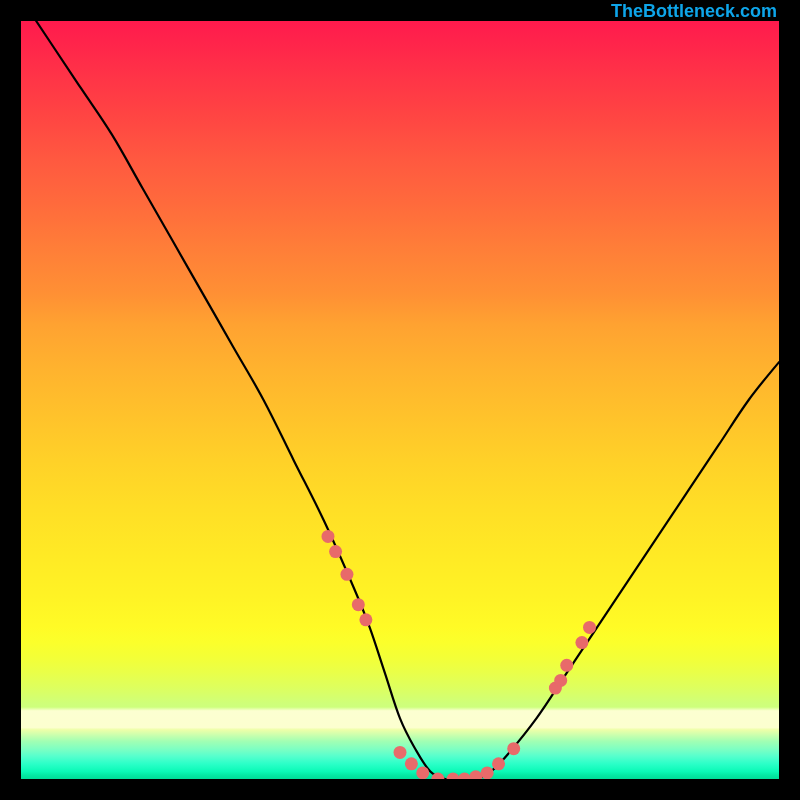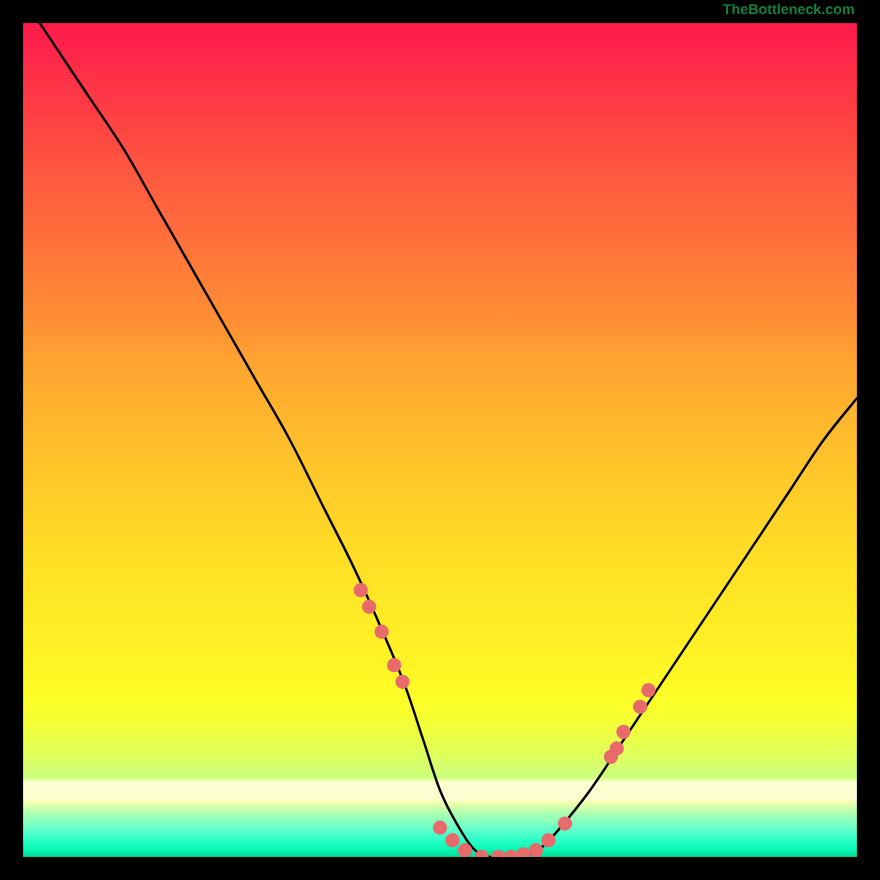--- a/index.html
+++ b/index.html
@@ -79,9 +79,9 @@
     top: 1px;
     right: 23px;
     font-family: Arial, Helvetica, sans-serif;
-    font-size: 13px;
+    font-size: 18px;
     font-weight: bold;
-    color: #15803d;
+    color: #0ea5e9;
     letter-spacing: 0px;
     user-select: none;
   }

